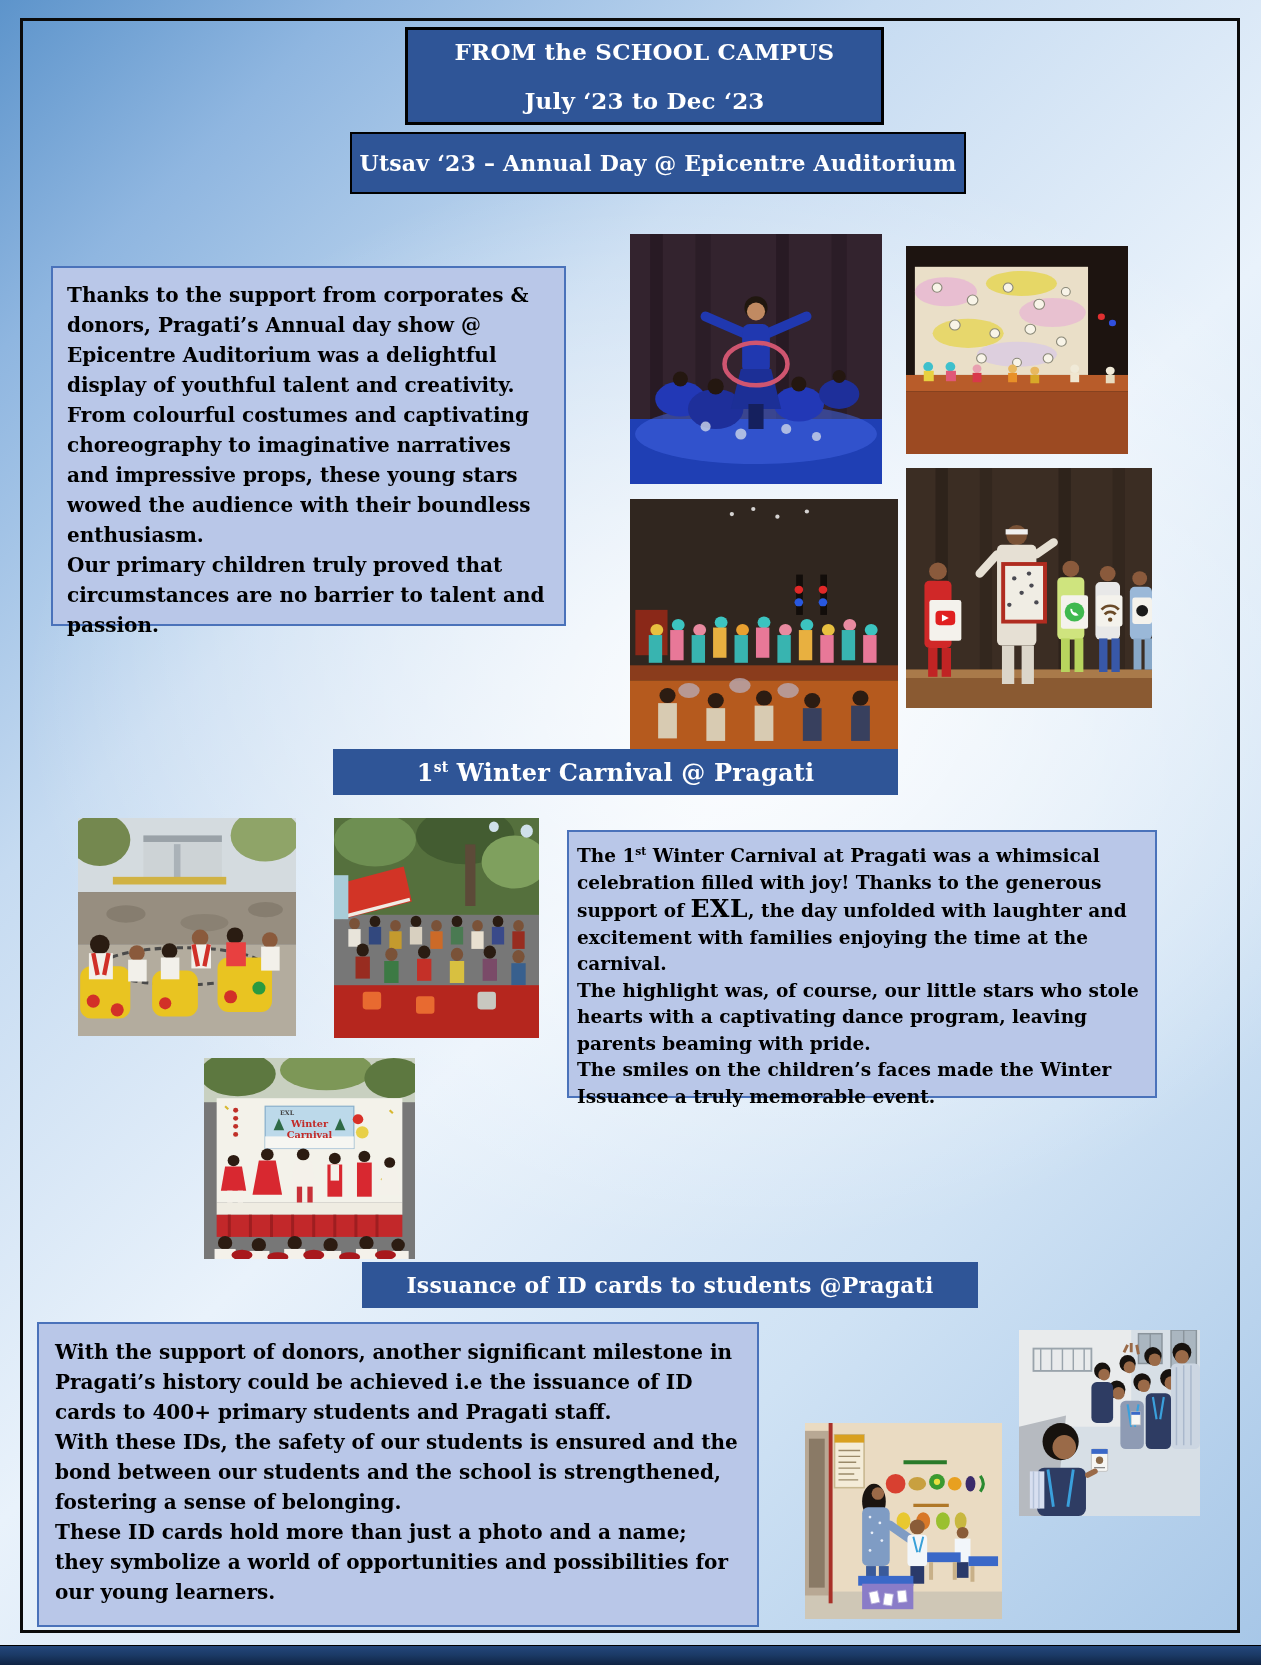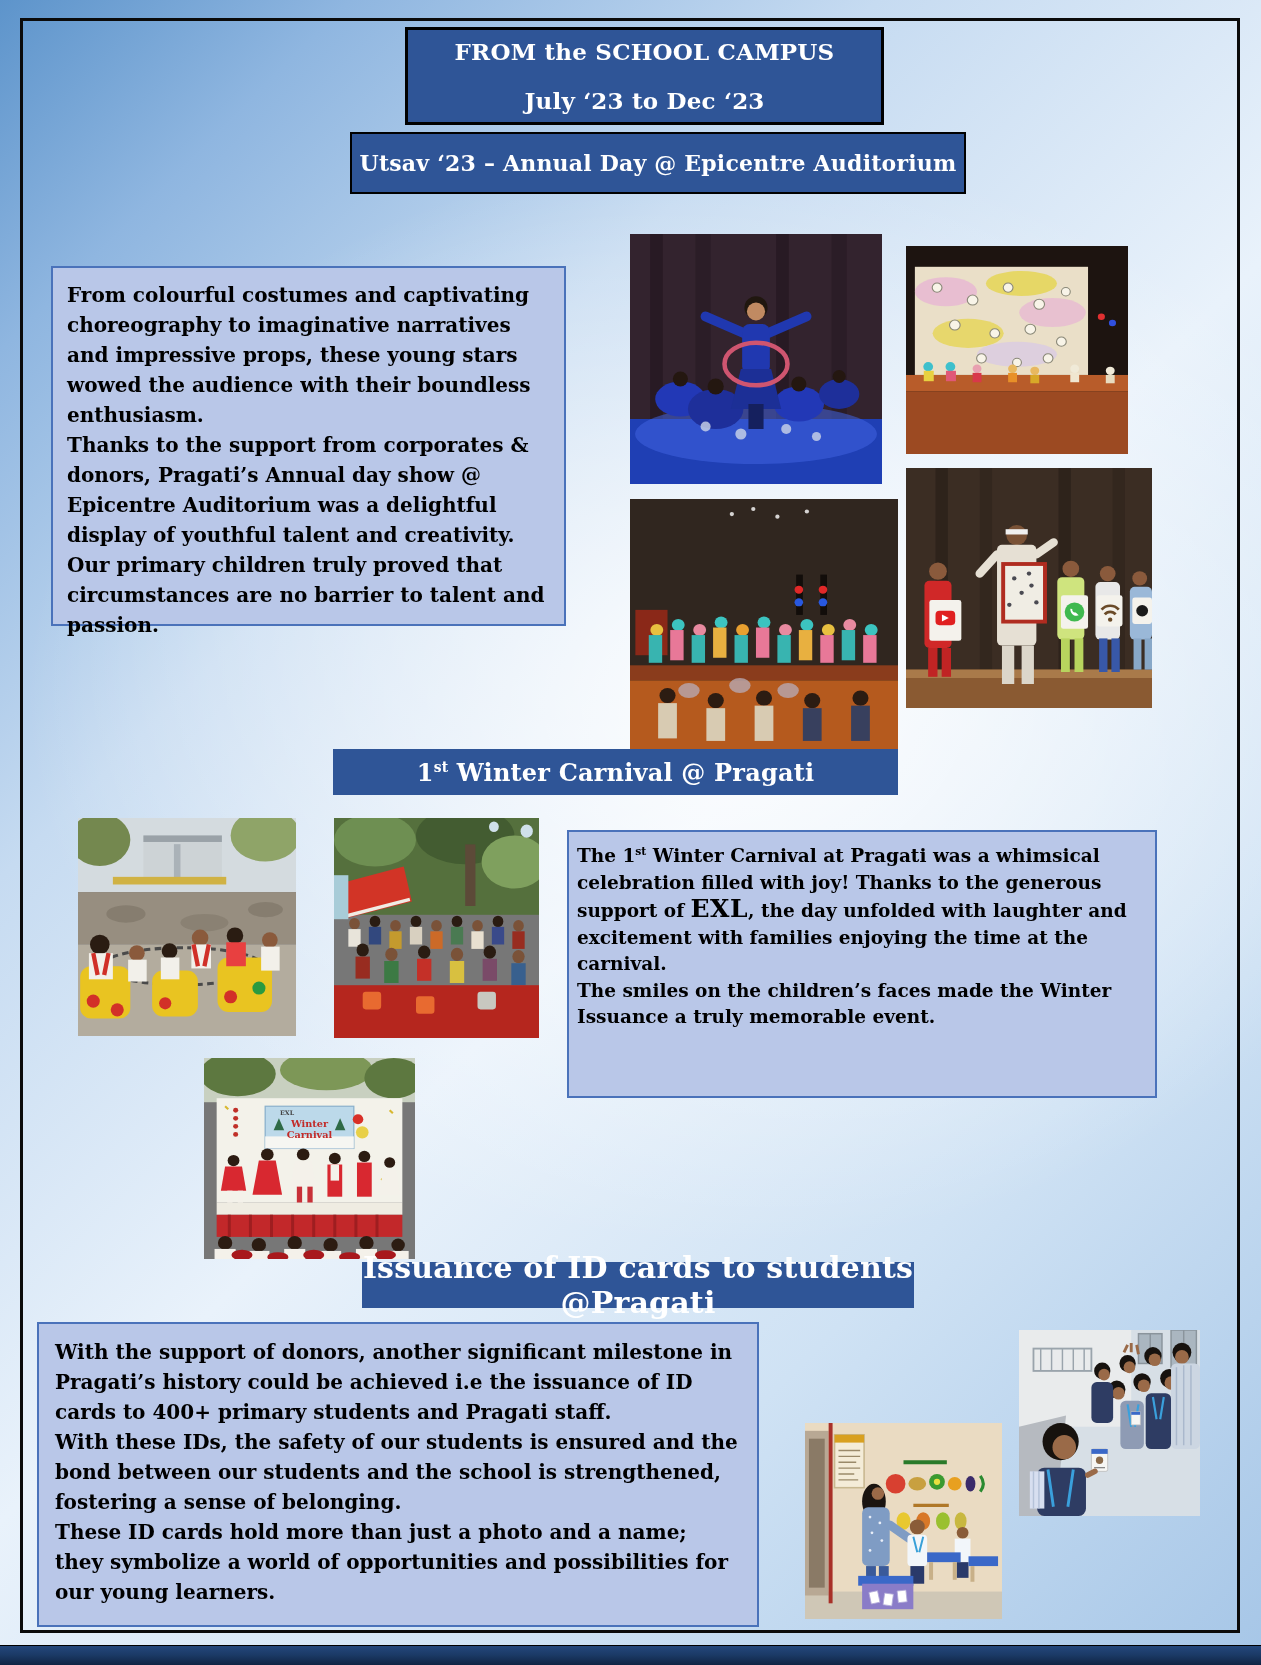--- a/index.html
+++ b/index.html
@@ -69,8 +69,8 @@
   </div>
 
   <div class="textbox" id="annual-box">
+    <p>Thanks to the support from corporates &amp; donors, Pragati’s Annual day show @ Epicentre Auditorium was a delightful display of youthful talent and creativity.</p>
     <p>From colourful costumes and captivating choreography to imaginative narratives and impressive props, these young stars wowed the audience with their boundless enthusiasm.</p>
-    <p>Thanks to the support from corporates &amp; donors, Pragati’s Annual day show @ Epicentre Auditorium was a delightful display of youthful talent and creativity.</p>
     <p>Our primary children truly proved that circumstances are no barrier to talent and passion.</p>
   </div>
 

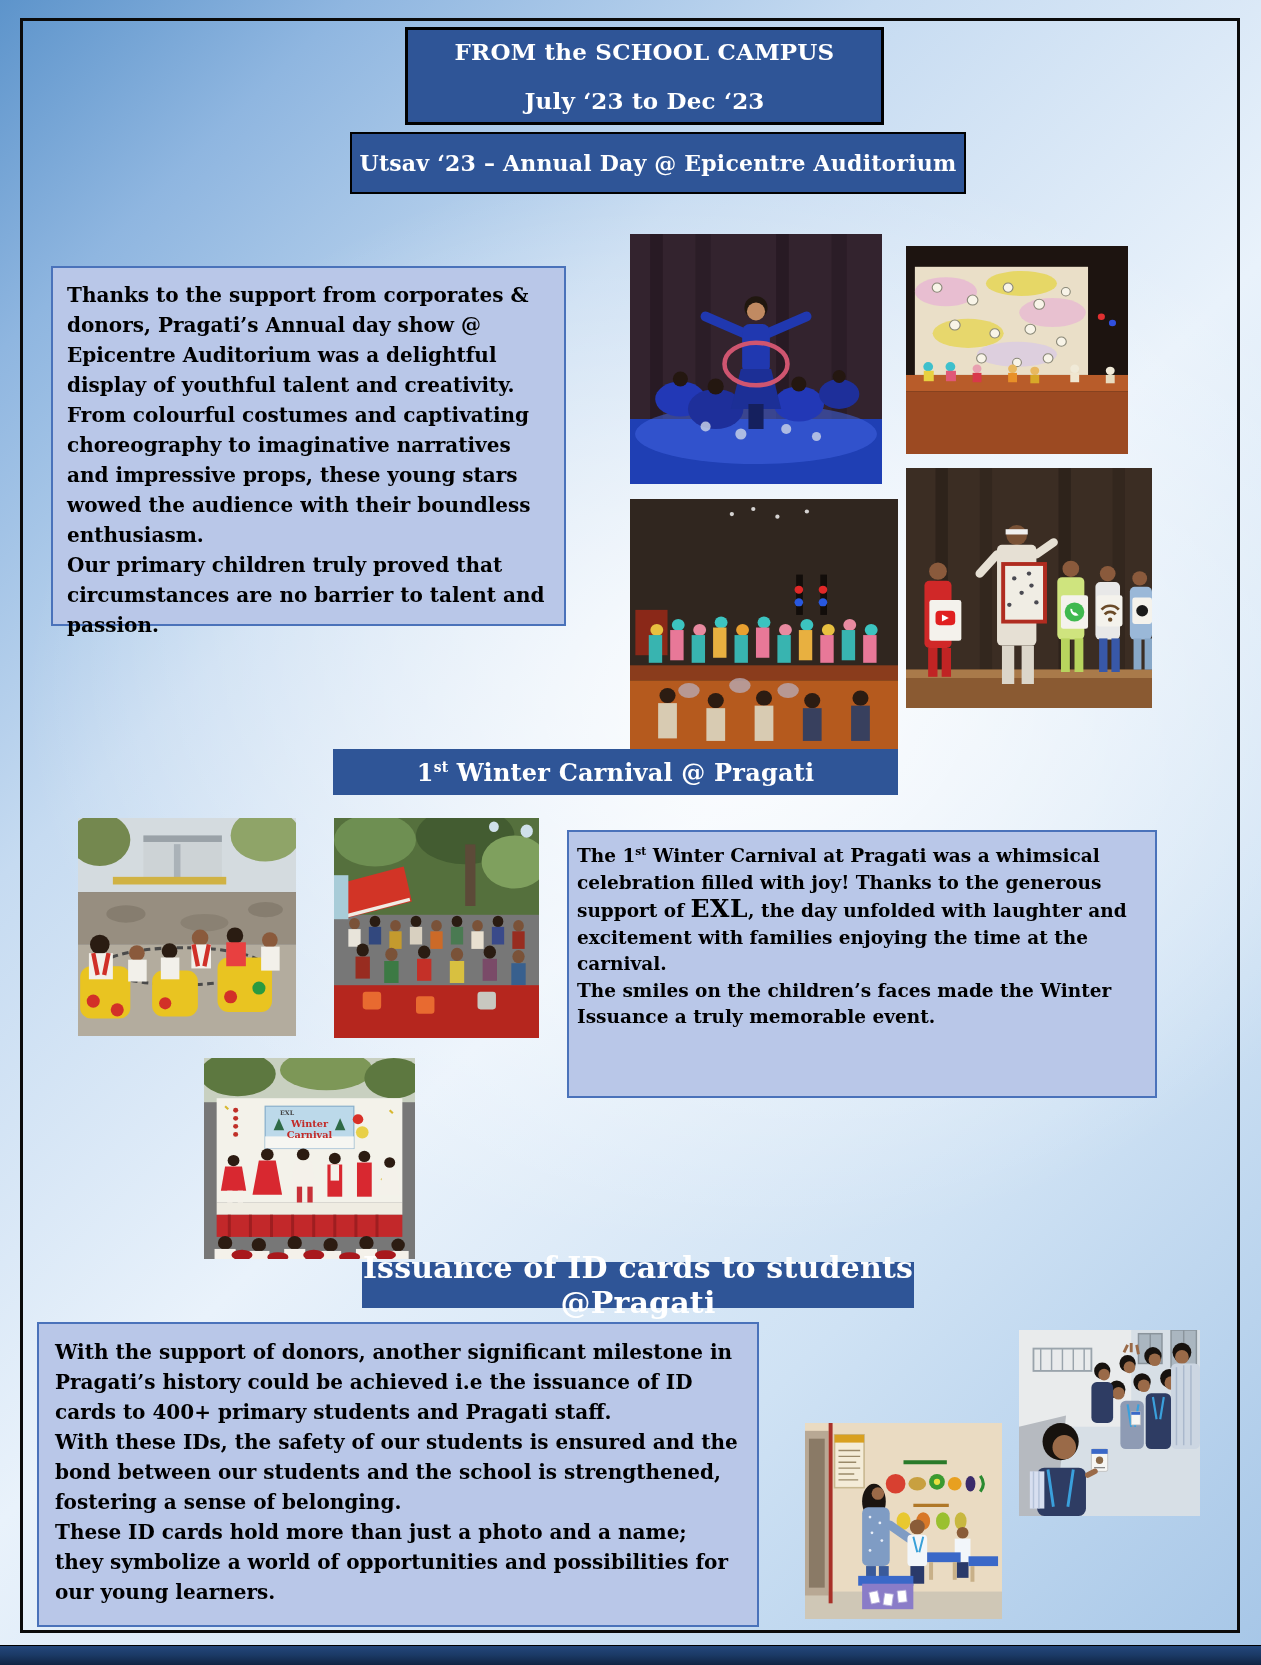--- a/index.html
+++ b/index.html
@@ -456,6 +456,7 @@
 
   <div class="textbox" id="winter-box">
     <p><span>The 1</span><sup>st</sup><span> Winter Carnival at Pragati was a whimsical celebration filled with joy! Thanks to the generous support of </span><span class="exl">EXL</span><span>, the day unfolded with laughter and excitement with families enjoying the time at the carnival.</span></p>
+    <p>The highlight was, of course, our little stars who stole hearts with a captivating dance program, leaving parents beaming with pride.</p>
     <p>The smiles on the children’s faces made the Winter Issuance a truly memorable event.</p>
   </div>
 

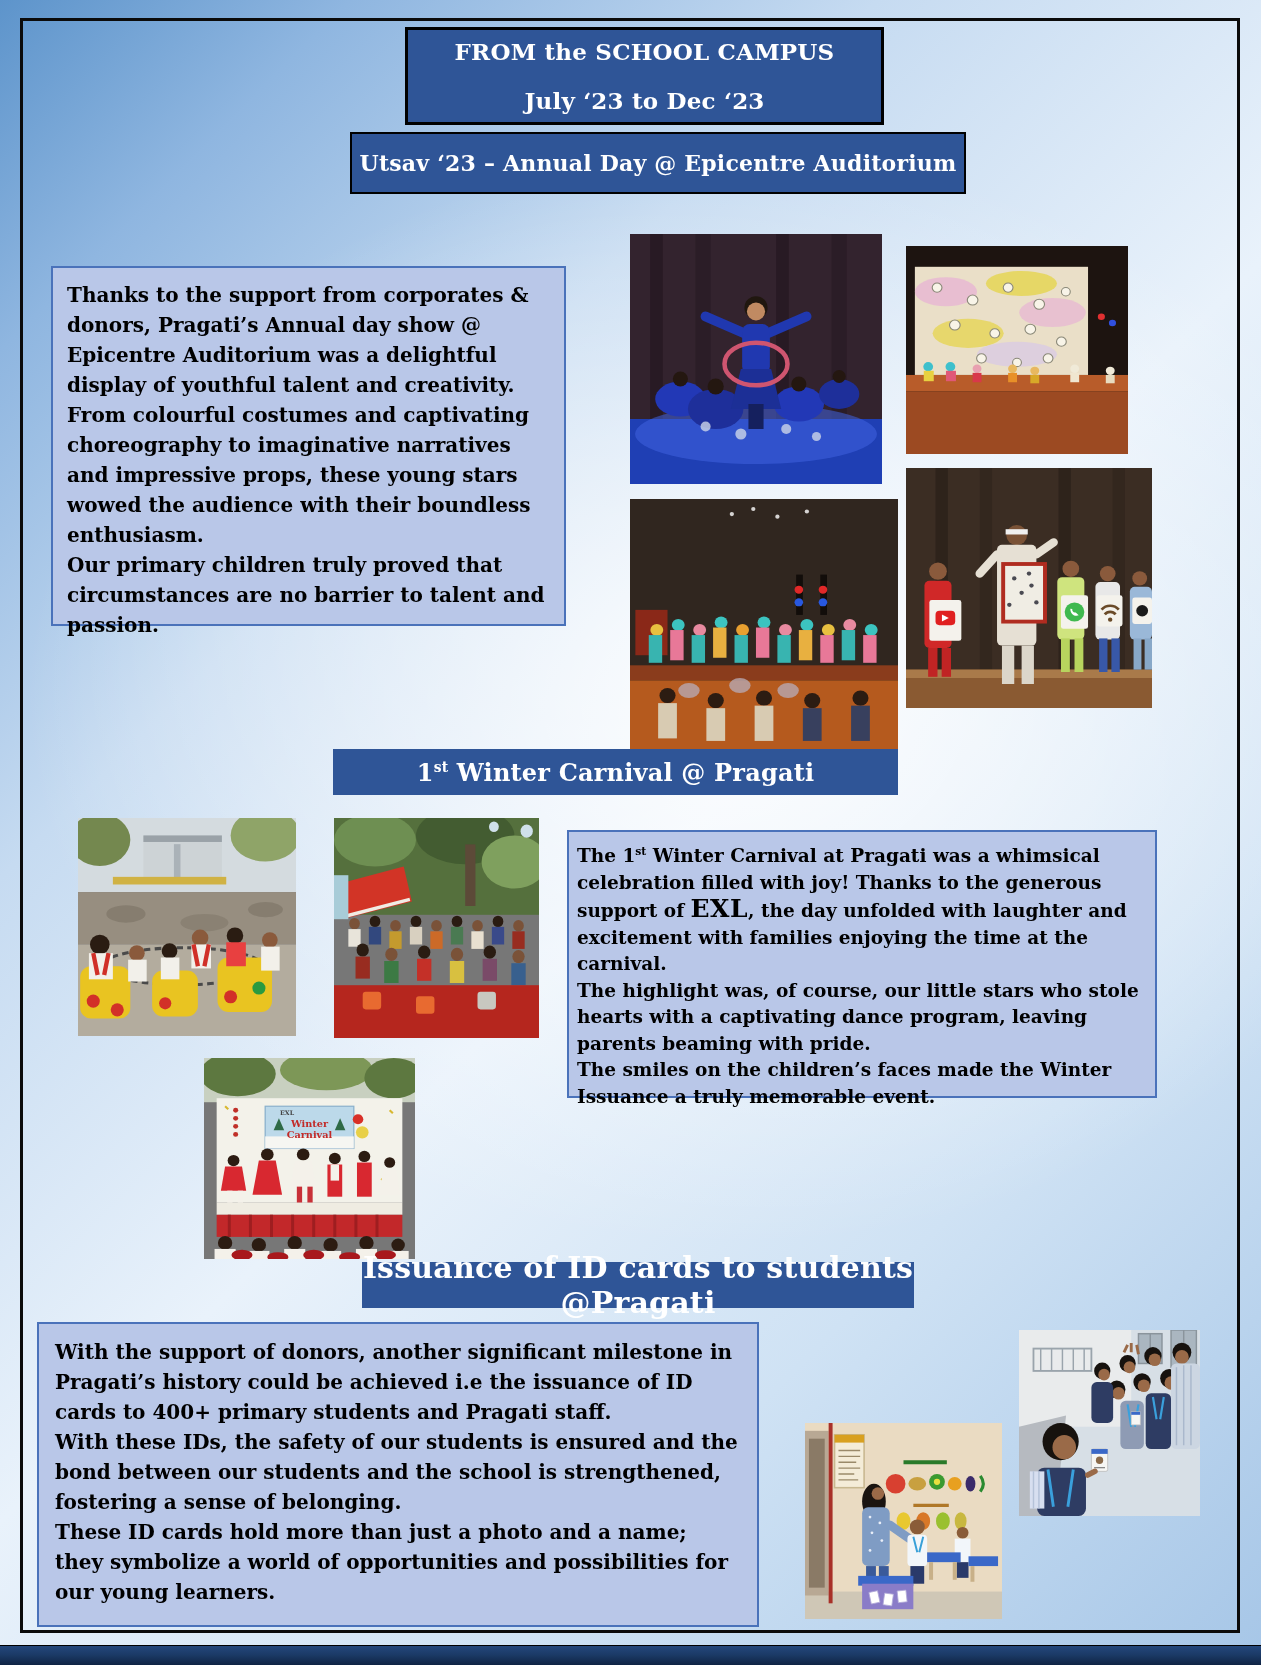--- a/index.html
+++ b/index.html
@@ -24,7 +24,7 @@
   #masthead{left:405px; top:27px; width:473px; height:92px; flex-direction:column; font-size:23px; line-height:34px;}
   #utsav-bar{left:350px; top:132px; width:612px; height:58px; font-size:22px;}
   #winter-bar{left:333px; top:749px; width:565px; height:46px; font-size:24px;}
-  #id-bar{left:362px; top:1262px; width:552px; height:46px; font-size:30px;}
+  #id-bar{left:362px; top:1262px; width:616px; height:46px; font-size:22px;}
   .textbox{
     position:absolute; background:#b9c7e8; border:2px solid #4a72ba;
     color:#000; font-weight:bold; box-sizing:border-box;

